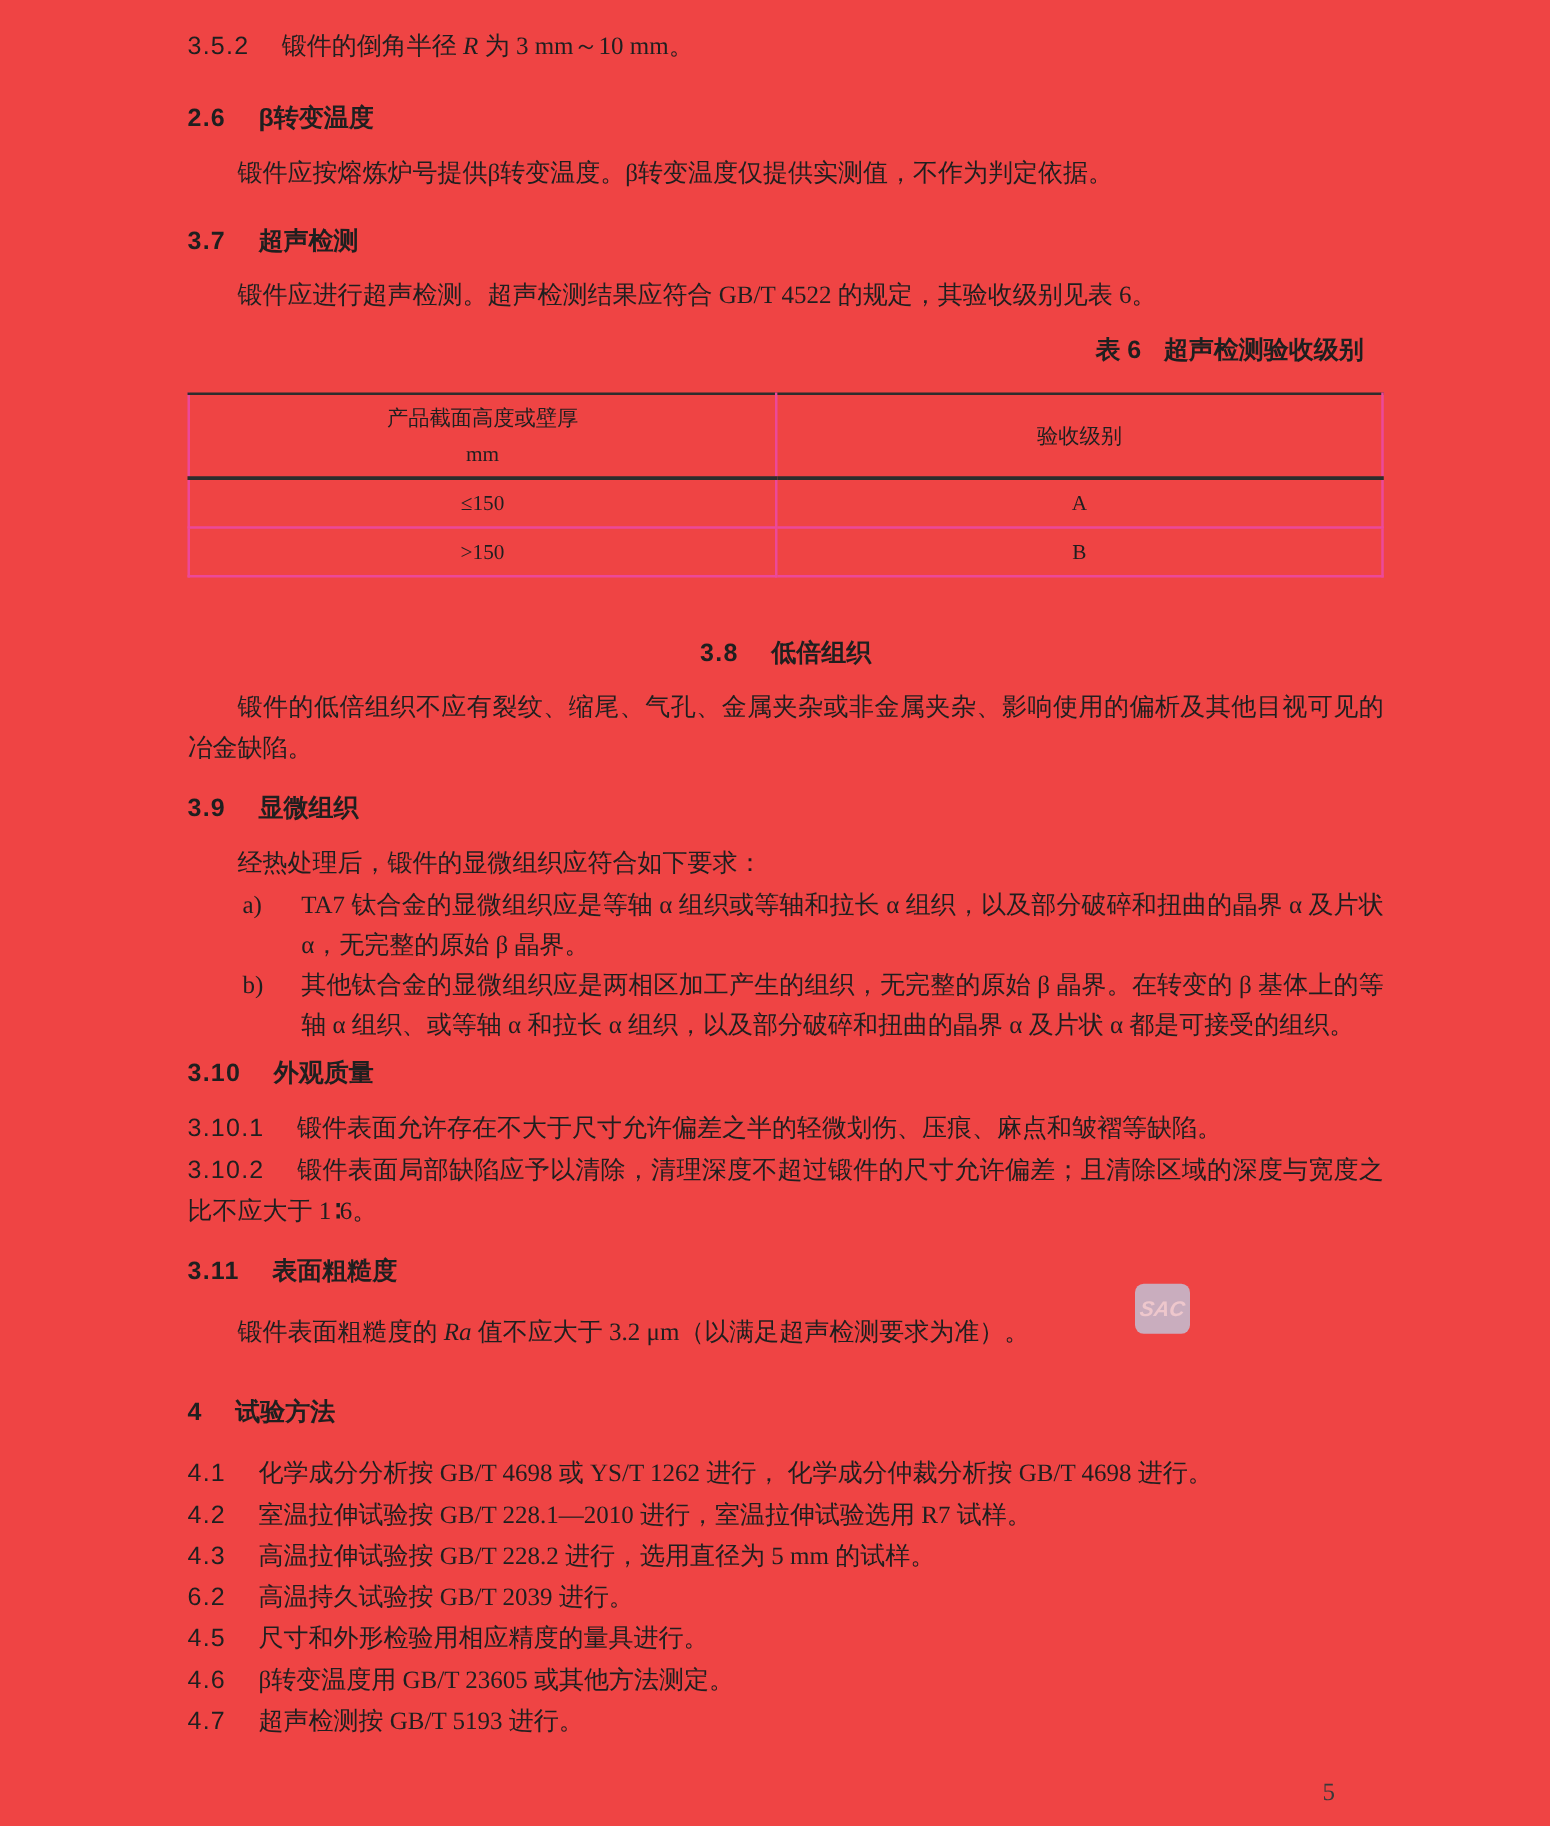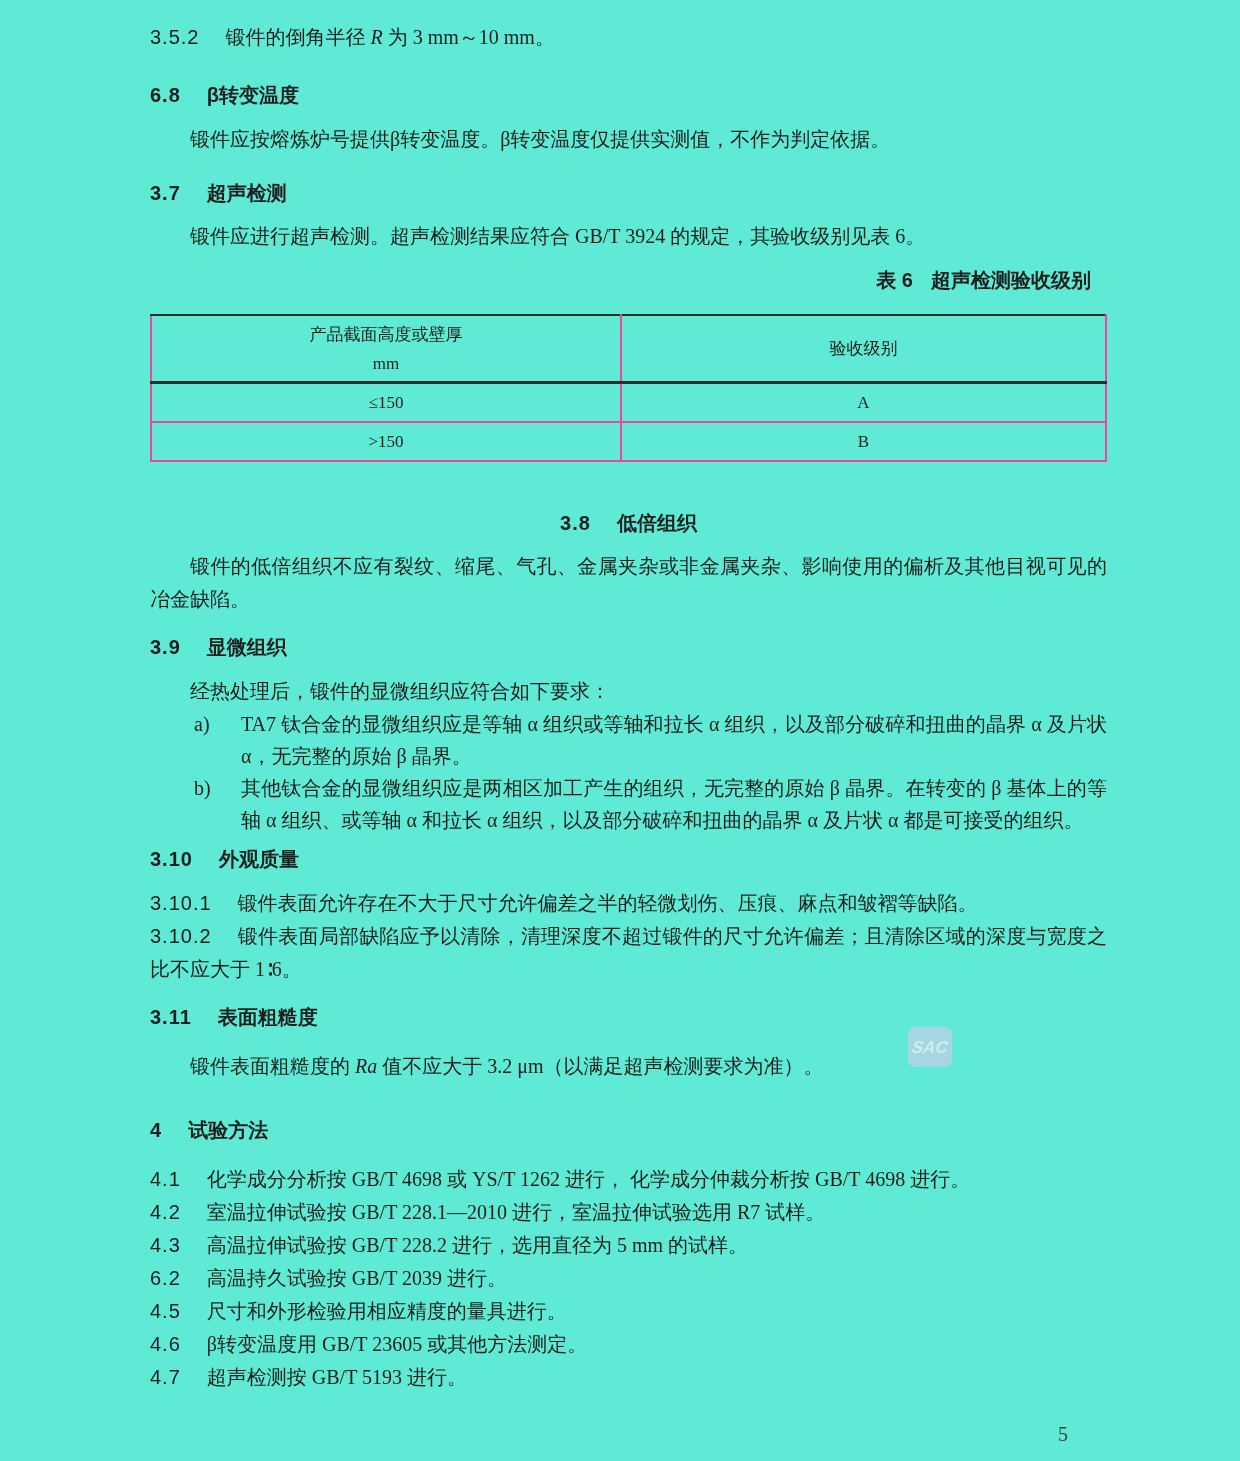--- a/index.html
+++ b/index.html
@@ -7,7 +7,7 @@
     position:relative;
     width:1240px;height:1461px;
     margin:0 auto;
-    background:#5eead4;
+    background:#ef4444;
     color:#1f1f1f;
     font-family:"Liberation Serif","DejaVu Serif",serif;
     font-size:20px;

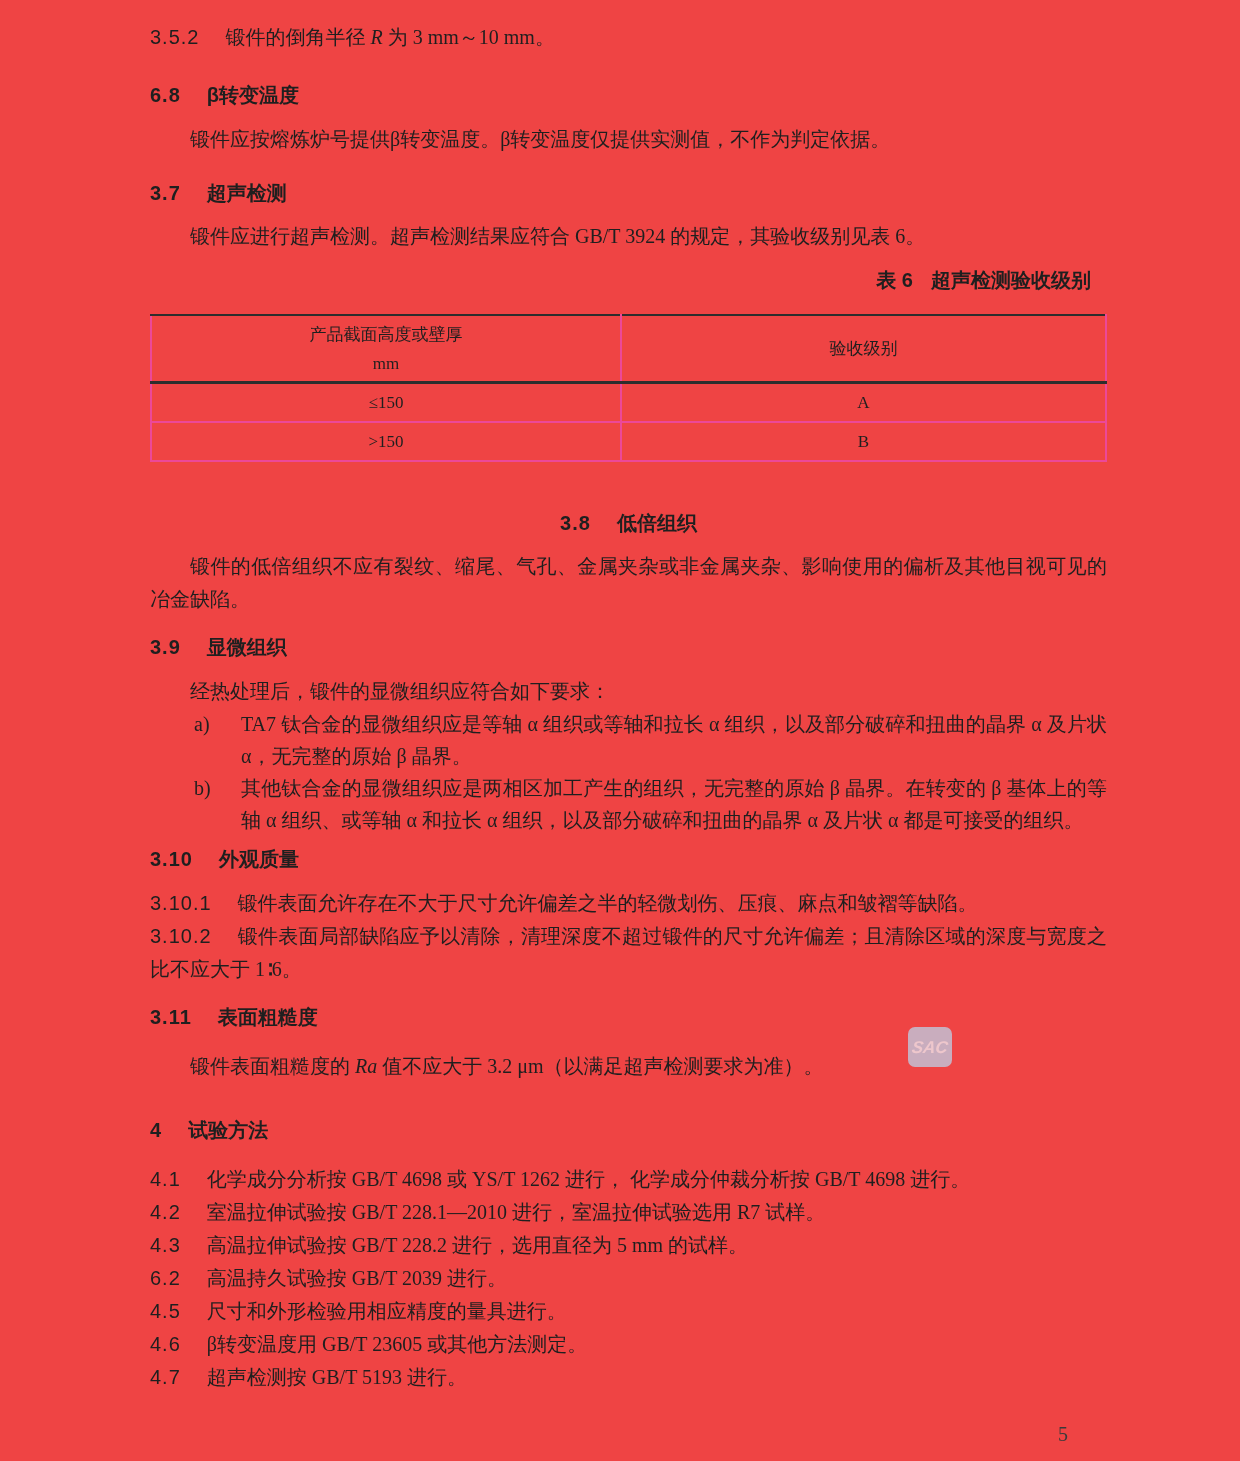--- a/index.html
+++ b/index.html
@@ -120,7 +120,7 @@
 
     <p class="clause"><span class="c-num">3.5.2</span><span>锻件的倒角半径 </span><i class="var">R</i><span> 为 3 mm～10 mm。</span></p>
 
-    <div class="heading mt-h36"><span class="h-num">6.8</span><span>β转变温度</span></div>
+    <div class="heading mt-h36"><span class="h-num">2.6</span><span>β转变温度</span></div>
     <p class="para mt-p36">锻件应按熔炼炉号提供β转变温度。β转变温度仅提供实测值，不作为判定依据。</p>
 
     <div class="heading mt-h37"><span class="h-num">3.7</span><span>超声检测</span></div>

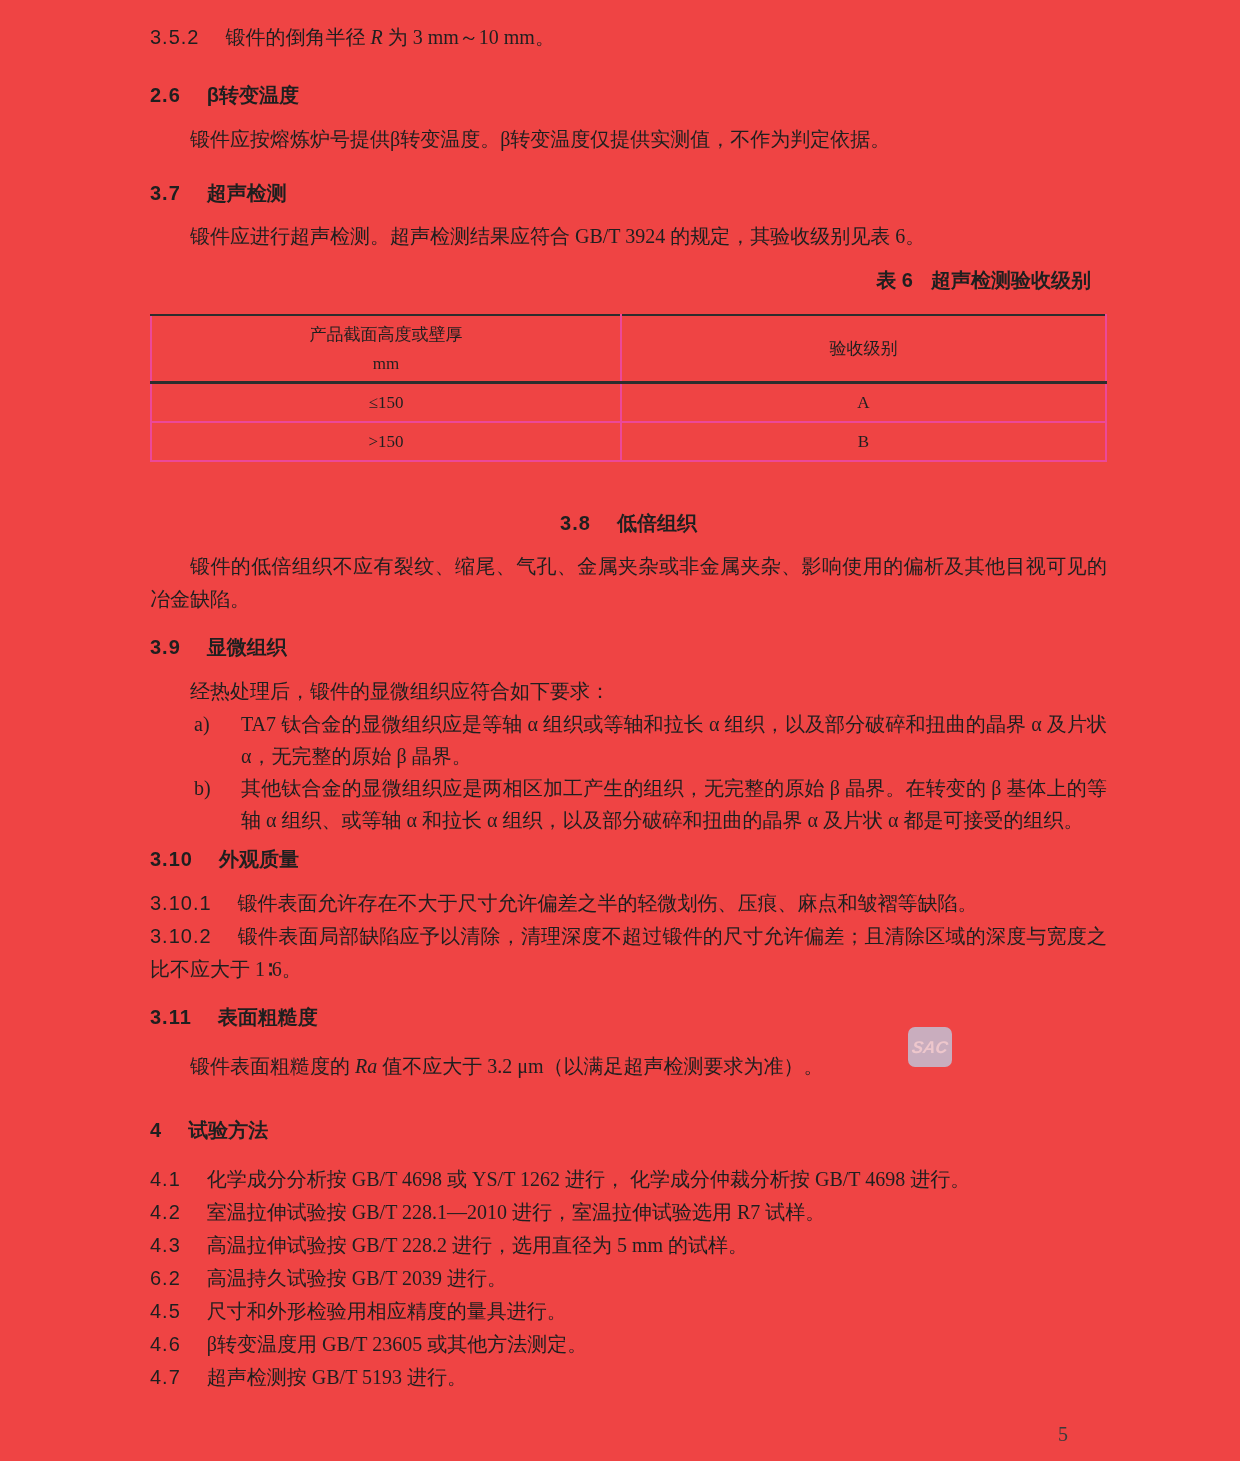--- a/index.html
+++ b/index.html
@@ -124,7 +124,7 @@
     <p class="para mt-p36">锻件应按熔炼炉号提供β转变温度。β转变温度仅提供实测值，不作为判定依据。</p>
 
     <div class="heading mt-h37"><span class="h-num">3.7</span><span>超声检测</span></div>
-    <p class="para mt-p37">锻件应进行超声检测。超声检测结果应符合 GB/T 3924 的规定，其验收级别见表 6。</p>
+    <p class="para mt-p37">锻件应进行超声检测。超声检测结果应符合 GB/T 4522 的规定，其验收级别见表 6。</p>
 
     <div class="tbl-caption mt-cap"><span class="cap-label">表 6</span><span>超声检测验收级别</span></div>
 

